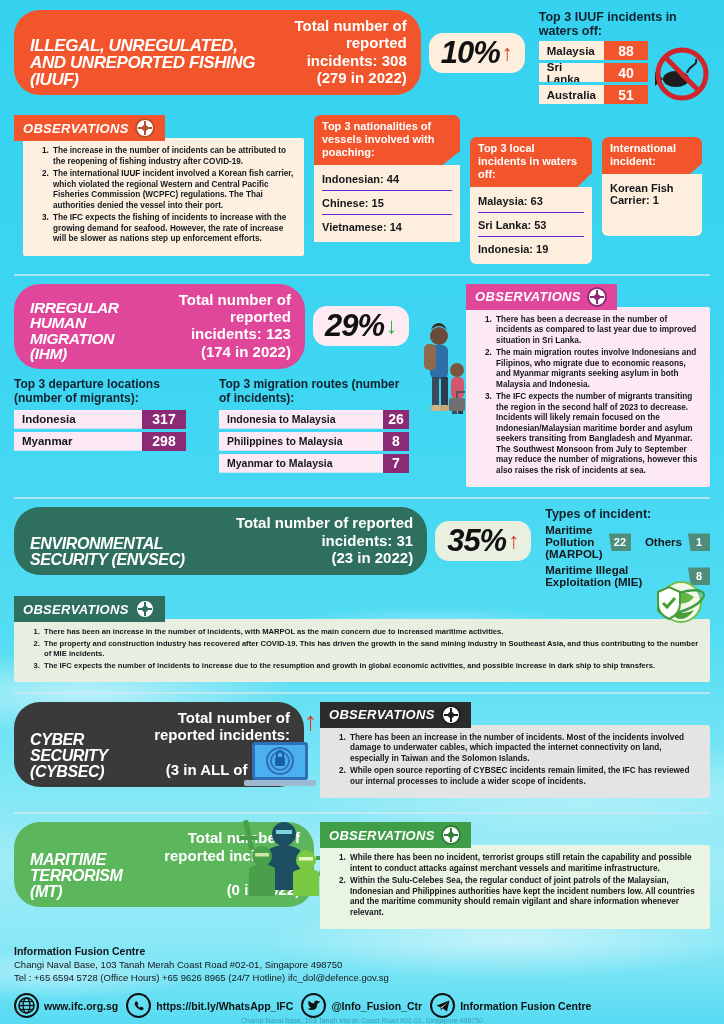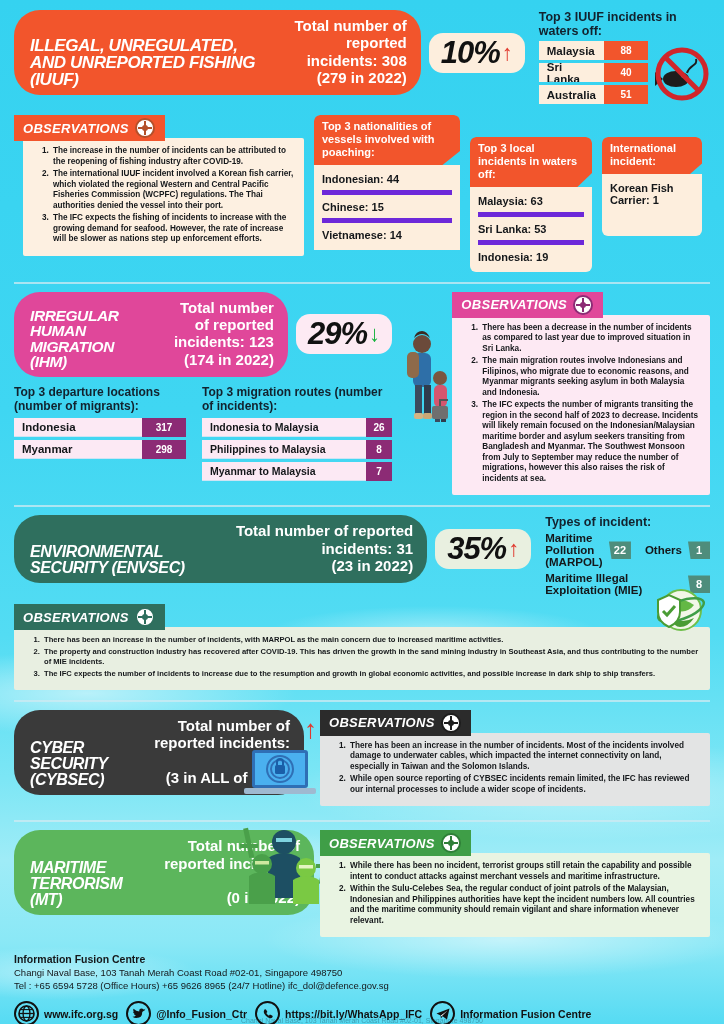--- a/index.html
+++ b/index.html
@@ -115,7 +115,7 @@
     clip-path: polygon(0 0, 100% 0, 100% 100%, 0 100%);
   }
   .bar-val {
-    background: #f2552c; color: #fff; font-weight: bold; font-size: 10px;
+    background: #f2552c; color: #fff; font-weight: bold; font-size: 14px;
     width: 44px; display: flex; align-items: center; justify-content: center;
   }
   .nofish {

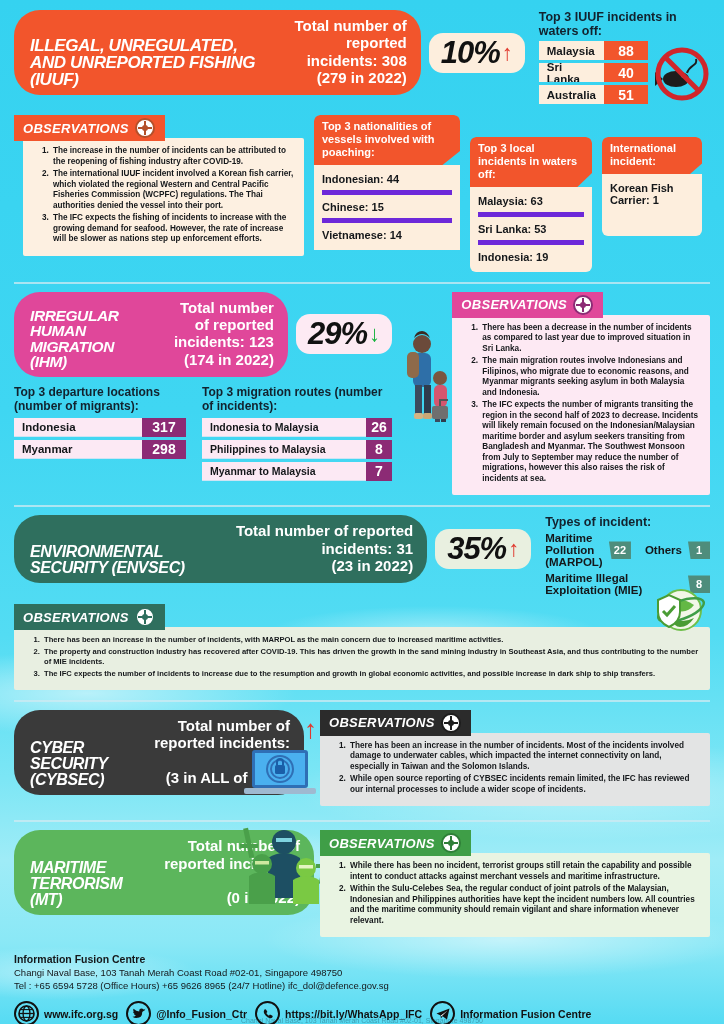--- a/index.html
+++ b/index.html
@@ -137,7 +137,7 @@
   .card-body { background: #fdeedd; padding: 2px 8px 4px; }
   .card-body .kv {
     font-size: 11px; font-weight: bold; color: #14171a;
-    padding: 6px 0 5px; border-bottom: 5px solid #6d28d9;
+    padding: 6px 0 5px; border-bottom: 1px solid #6d28d9;
   }
   .card-body .kv:last-child { border-bottom: none; }
   .card-w1 { width: 146px; }

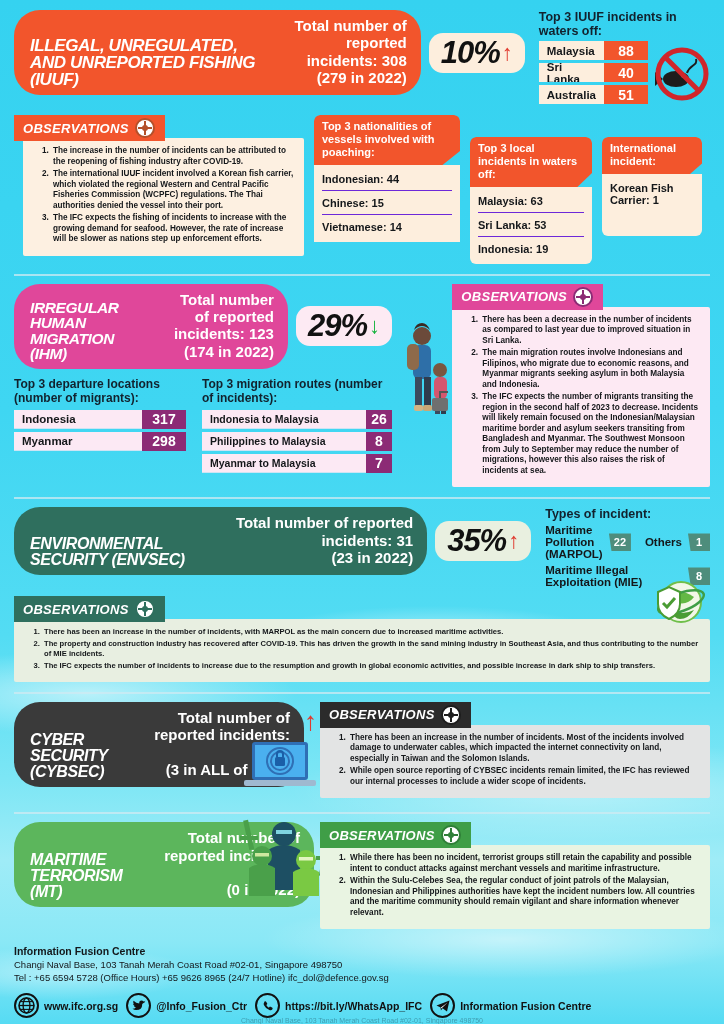--- a/index.html
+++ b/index.html
@@ -151,7 +151,7 @@
   .ihm-pill { background: #e0479a; min-width: 262px; border-radius: 26px; }
   .ihm-pill .sec-title { font-size: 15.5px; }
   .ihm-pct { background: #fdeaf3; }
-  .ihm-lists { display: flex; gap: 16px; margin-top: 8px; }
+  .ihm-lists { display: flex; gap: 33px; margin-top: 8px; }
   .ihm-col-title { font-weight: bold; font-size: 12px; color: #12222e; line-height: 1.2; margin-bottom: 4px; }
   .bar-row.pink .bar-label { background: #fce9f4; }
   .bar-row.pink .bar-val { background: #8c2b75; }

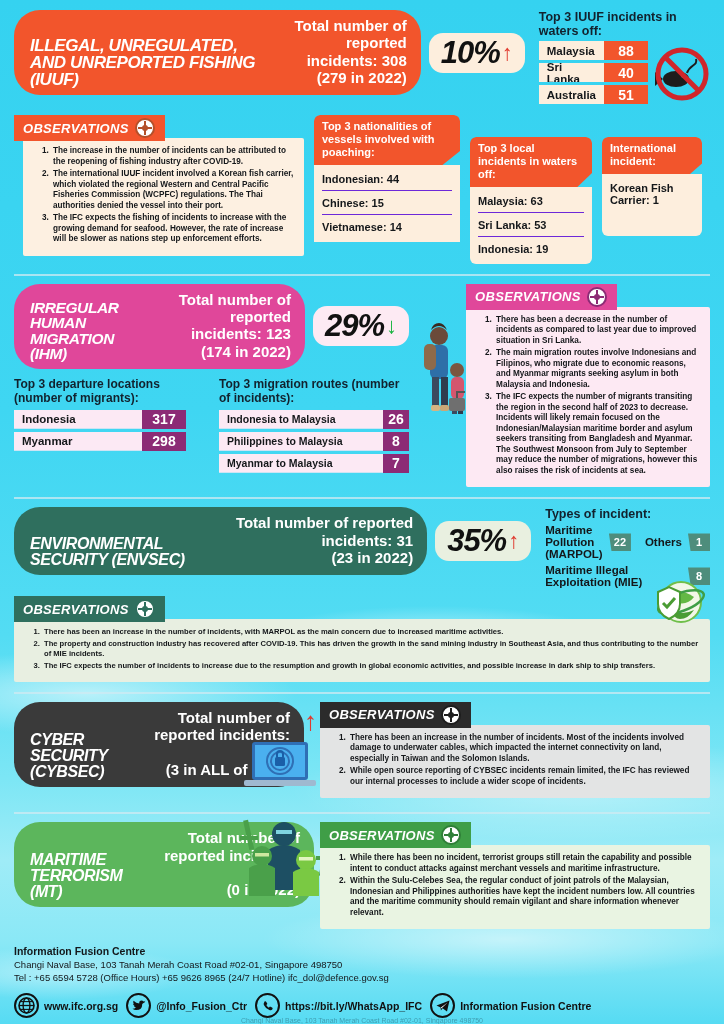--- a/index.html
+++ b/index.html
@@ -594,18 +594,18 @@
       <div class="soc-item">
         <span class="soc-ico">
           <svg width="16" height="16" viewBox="0 0 16 16">
+            <path d="M4.5 3.5 q1.2 -.6 1.8 .4 l.9 1.6 q.3 .6 -.3 1 l-.6 .5 q.8 1.8 2.6 2.7 l.5 -.7 q.4 -.6 1 -.3 l1.7 .9 q1 .6 .3 1.7 q-1 1.4 -3 .8 q-3.4 -1 -5.2 -4.6 q-1 -2 .3 -4z" fill="#111"></path>
+          </svg>
+        </span>
+        <span class="soc-txt">https://bit.ly/WhatsApp_IFC</span>
+      </div>
+      <div class="soc-item">
+        <span class="soc-ico">
+          <svg width="16" height="16" viewBox="0 0 16 16">
             <path d="M15 3.4 q-.8 .5 -1.7 .7 q.8 -.5 1.1 -1.4 q-.9 .5 -1.8 .7 q-.9 -.9 -2.1 -.9 q-2.3 0 -2.3 2.3 q0 .4 .1 .6 Q5 5.2 2.6 2.7 q-.4 .7 -.4 1.3 q0 1.3 .9 1.9 q-.6 0 -1.1 -.3 q0 1.8 1.8 2.2 q-.4 .1 -.9 0 q.5 1.5 2.1 1.6 Q3.6 10.5 1.5 10.8 Q3.2 12 5.2 12 q6 0 6 -5.6 v-.3 Q12 5.3 15 3.4z" fill="#111"></path>
           </svg>
         </span>
         <span class="soc-txt">@Info_Fusion_Ctr</span>
-      </div>
-      <div class="soc-item">
-        <span class="soc-ico">
-          <svg width="16" height="16" viewBox="0 0 16 16">
-            <path d="M4.5 3.5 q1.2 -.6 1.8 .4 l.9 1.6 q.3 .6 -.3 1 l-.6 .5 q.8 1.8 2.6 2.7 l.5 -.7 q.4 -.6 1 -.3 l1.7 .9 q1 .6 .3 1.7 q-1 1.4 -3 .8 q-3.4 -1 -5.2 -4.6 q-1 -2 .3 -4z" fill="#111"></path>
-          </svg>
-        </span>
-        <span class="soc-txt">https://bit.ly/WhatsApp_IFC</span>
       </div>
       <div class="soc-item">
         <span class="soc-ico">

